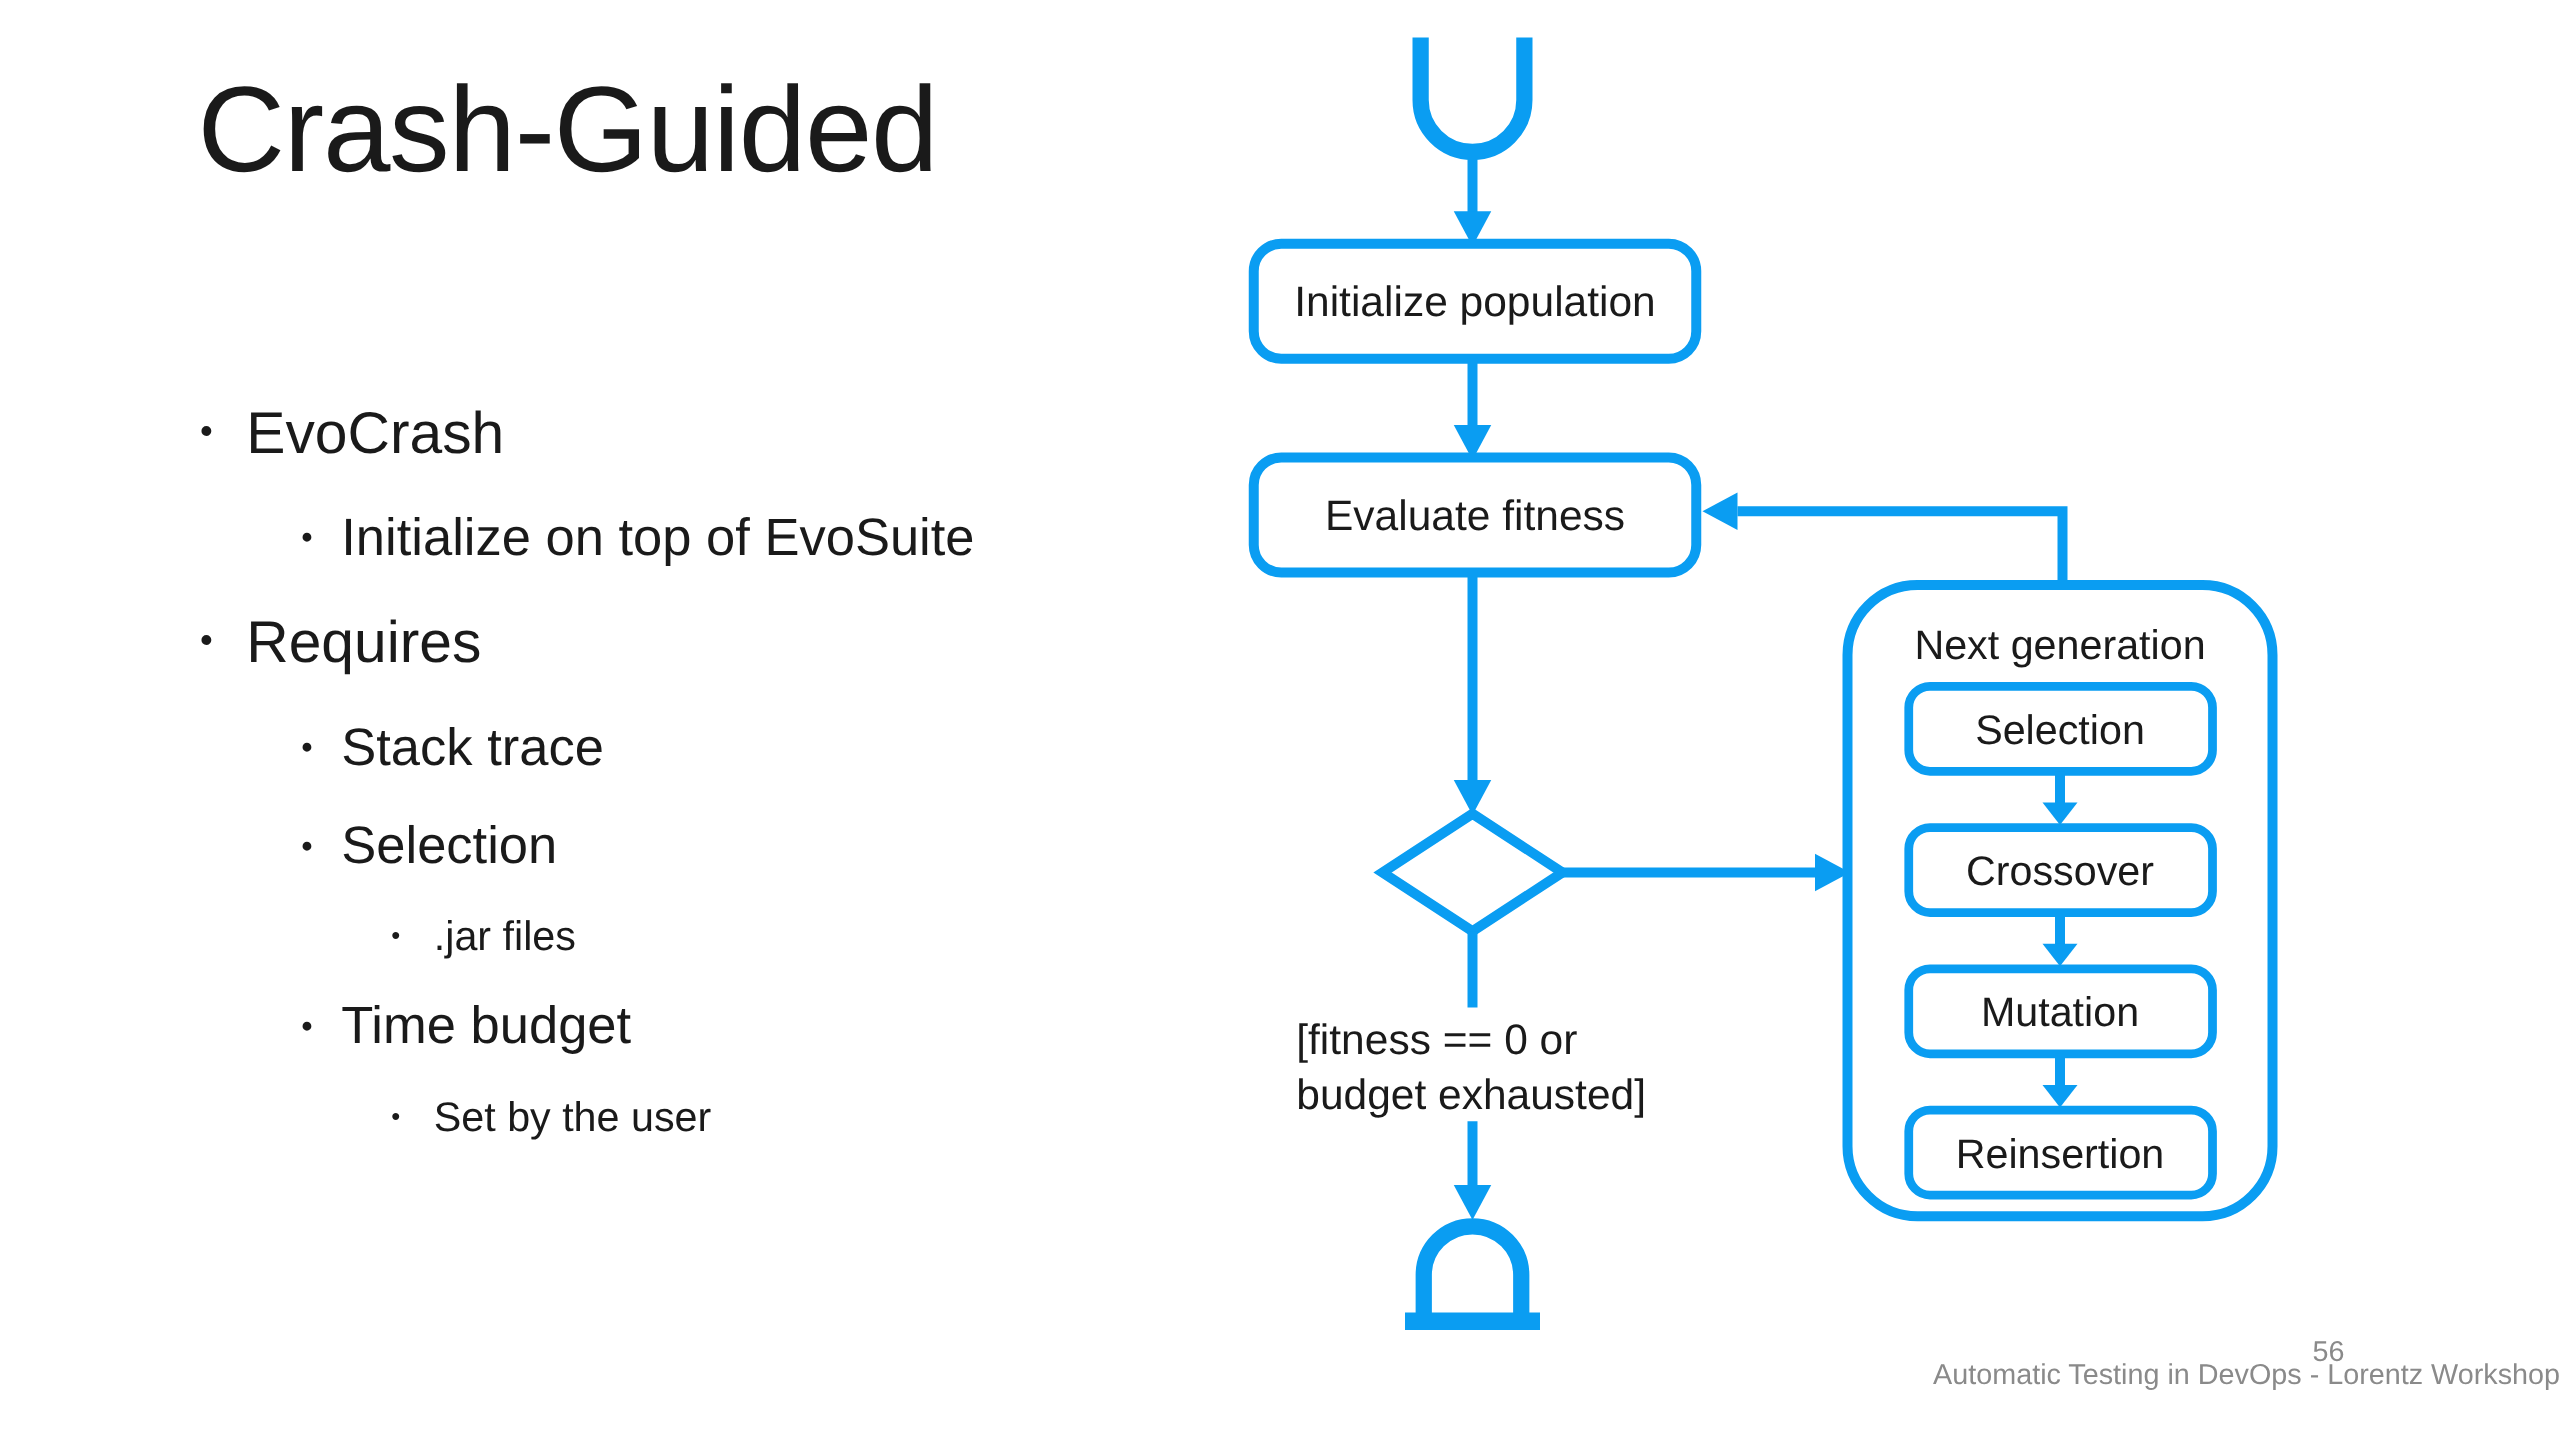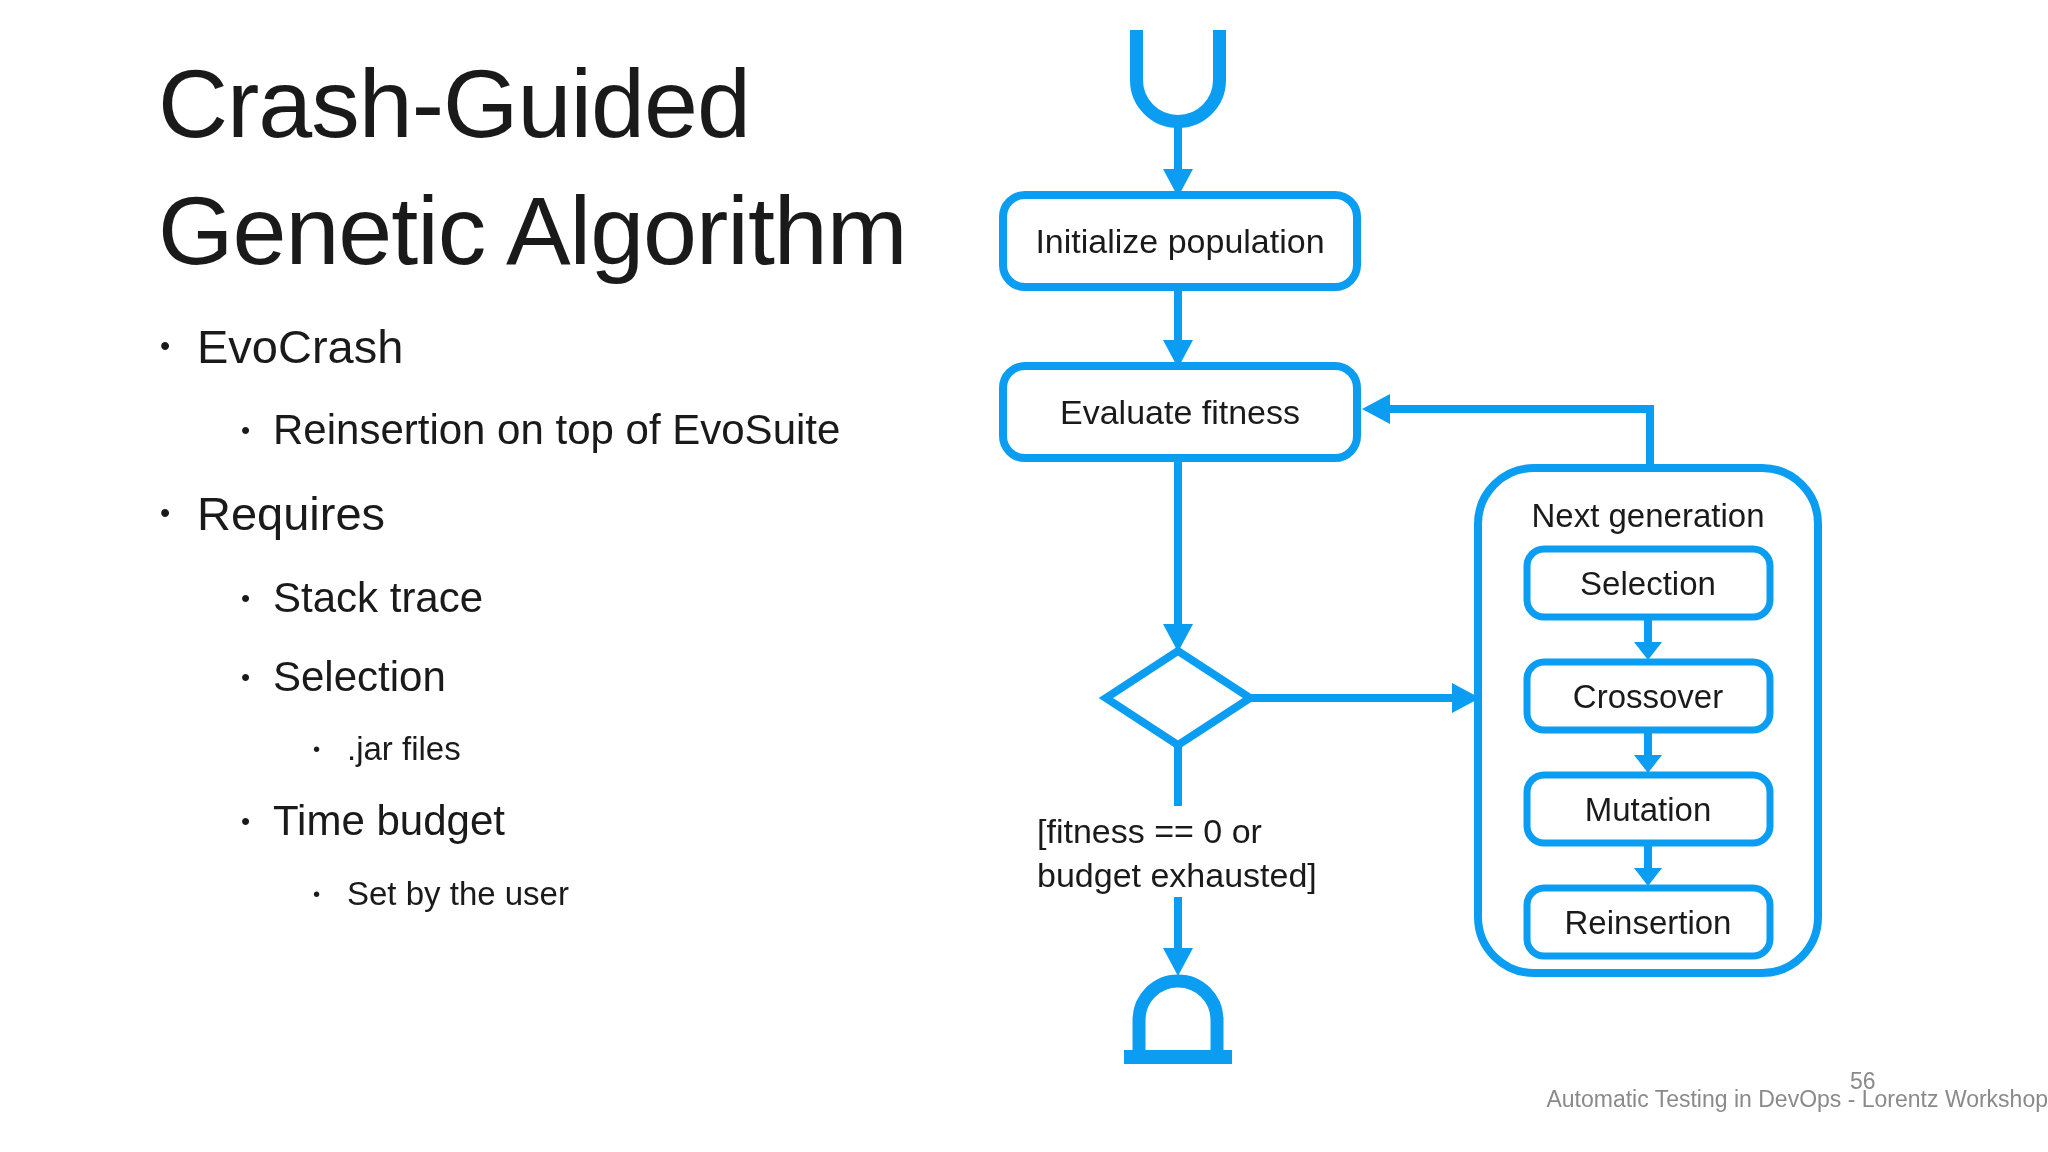--- a/index.html
+++ b/index.html
@@ -69,7 +69,6 @@
 
   <h1 class="title">
     <span>Crash-Guided</span>
-    <span>Genetic Algorithm</span>
   </h1>
 
   <div class="bullet-item lvl1 b0">

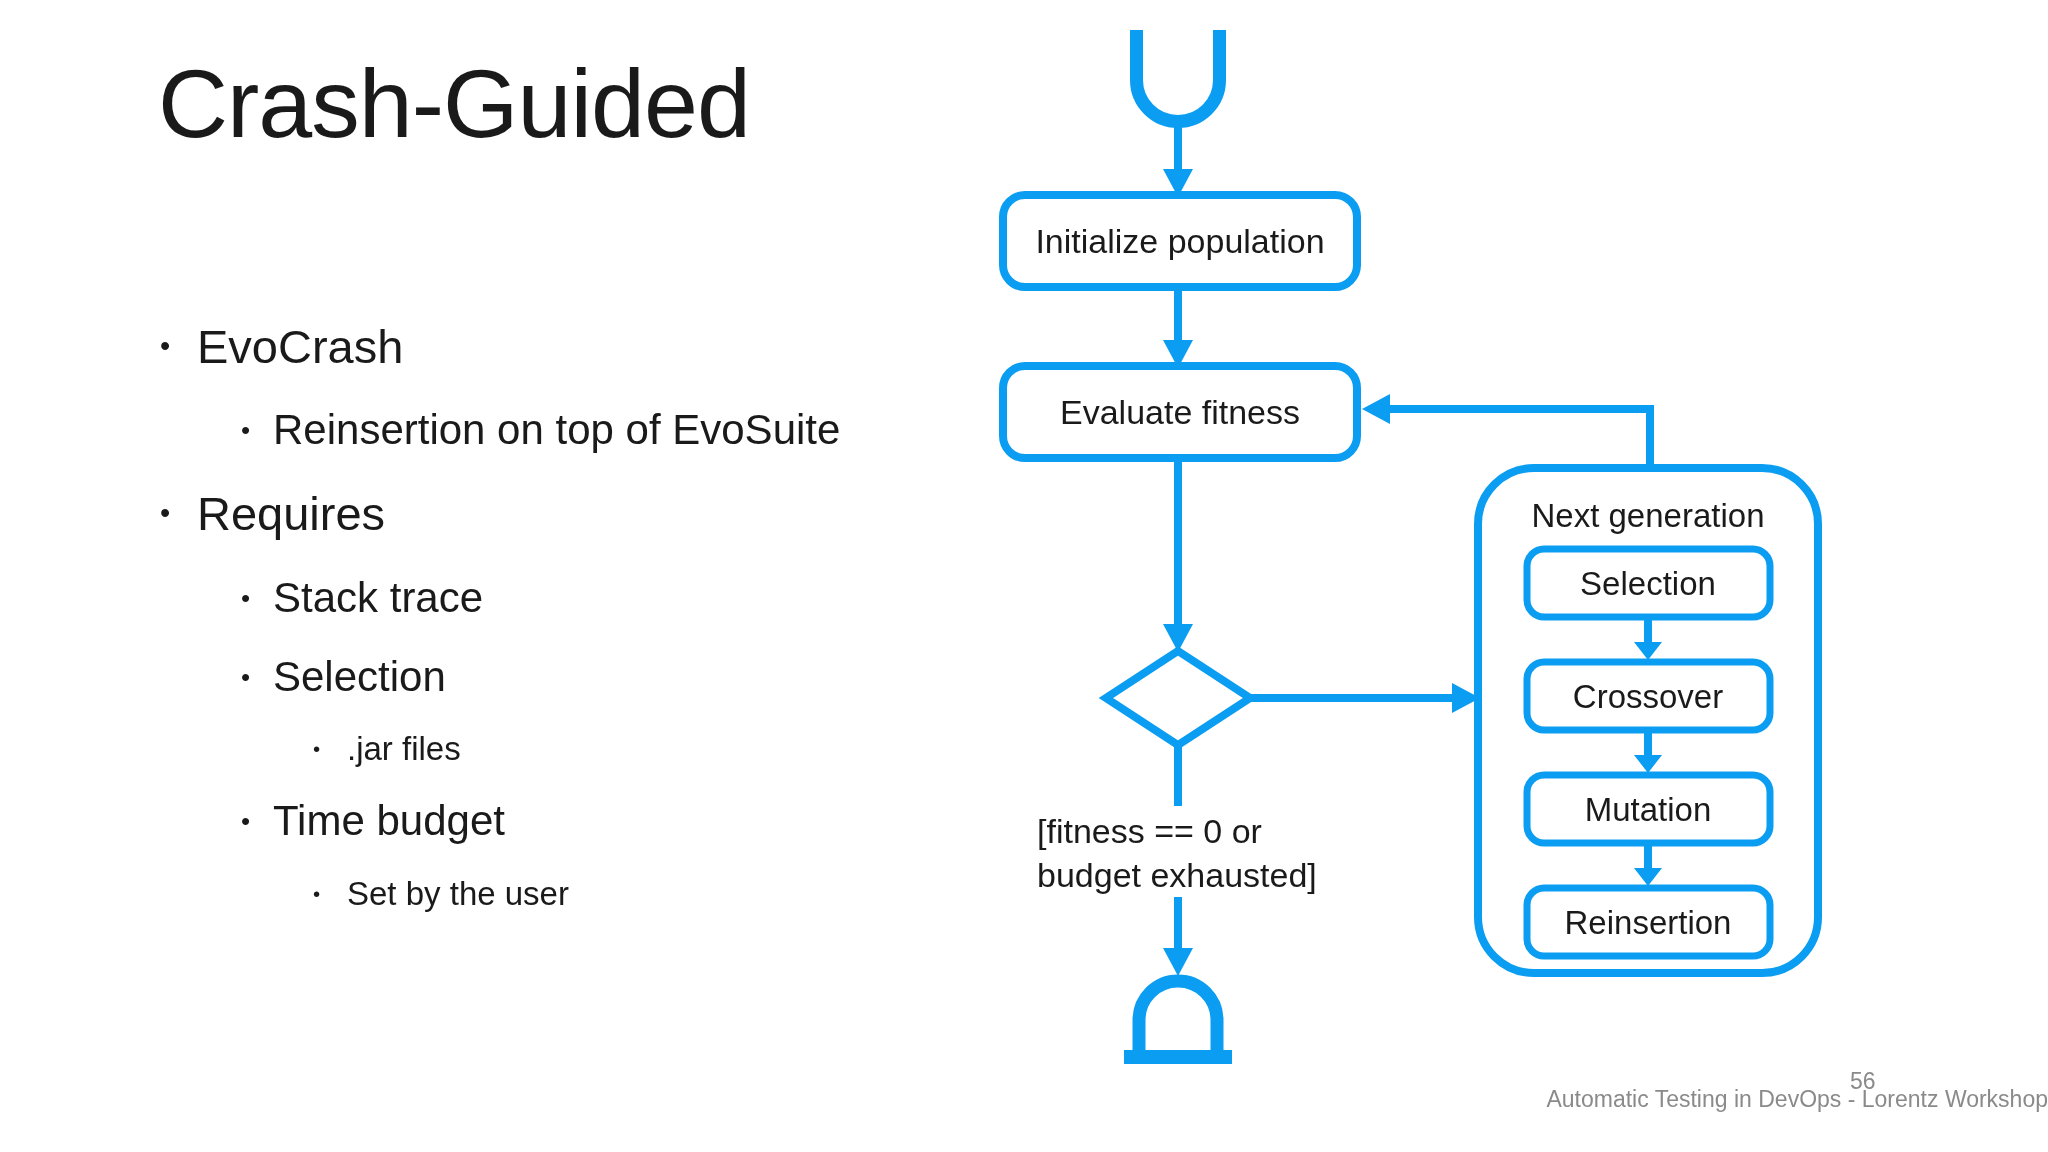--- a/index.html
+++ b/index.html
@@ -77,7 +77,7 @@
   </div>
   <div class="bullet-item lvl2 b1">
     <span class="dot">•</span>
-    <span>Reinsertion on top of EvoSuite</span>
+    <span>Initialize on top of EvoSuite</span>
   </div>
   <div class="bullet-item lvl1 b2">
     <span class="dot">•</span>

